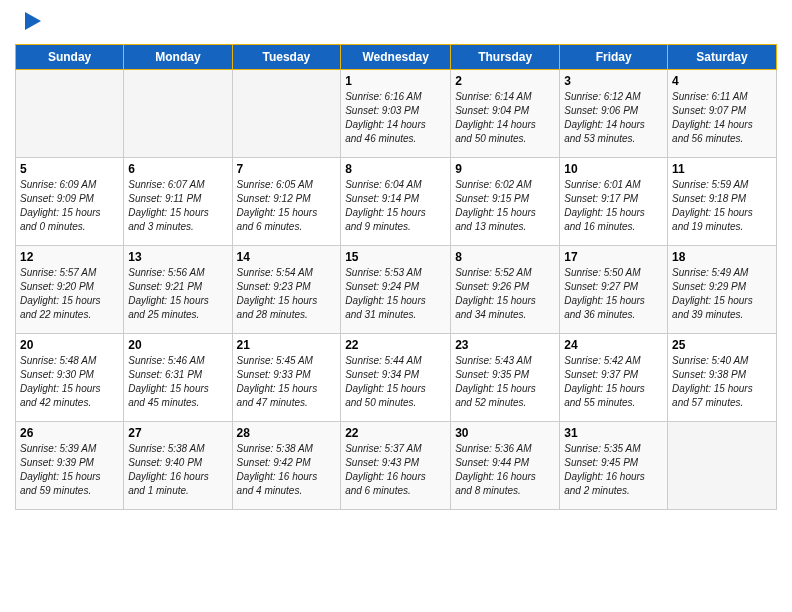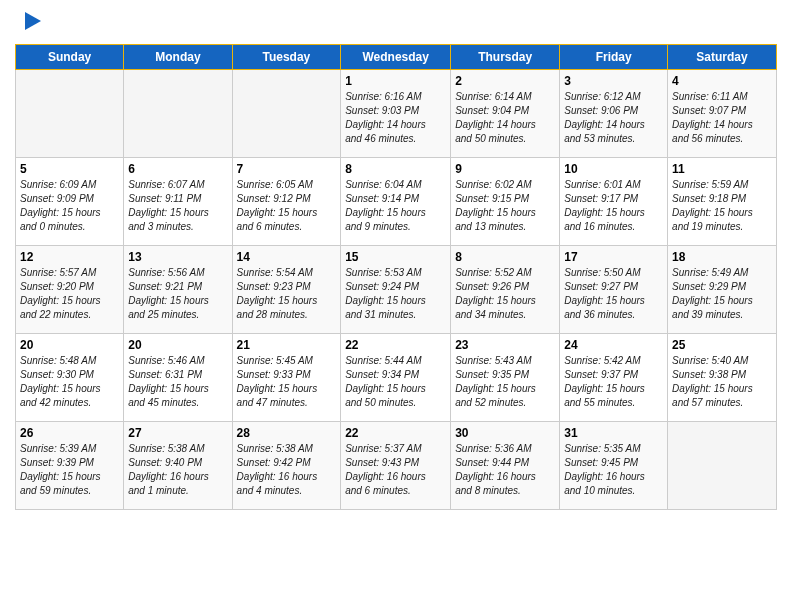--- a/index.html
+++ b/index.html
@@ -266,7 +266,7 @@
           </td>
           <td>
             <div class="day-number">31</div>
-            <div class="day-info"><span>Sunrise: 5:35 AM</span><br><span>Sunset: 9:45 PM</span><br><span>Daylight: 16 hours</span><br><span>and 10 minutes.</span></div>
+            <div class="day-info"><span>Sunrise: 5:35 AM</span><br><span>Sunset: 9:45 PM</span><br><span>Daylight: 16 hours</span><br><span>and 2 minutes.</span></div>
           </td>
           <td class="empty-cell"></td>
         </tr>

